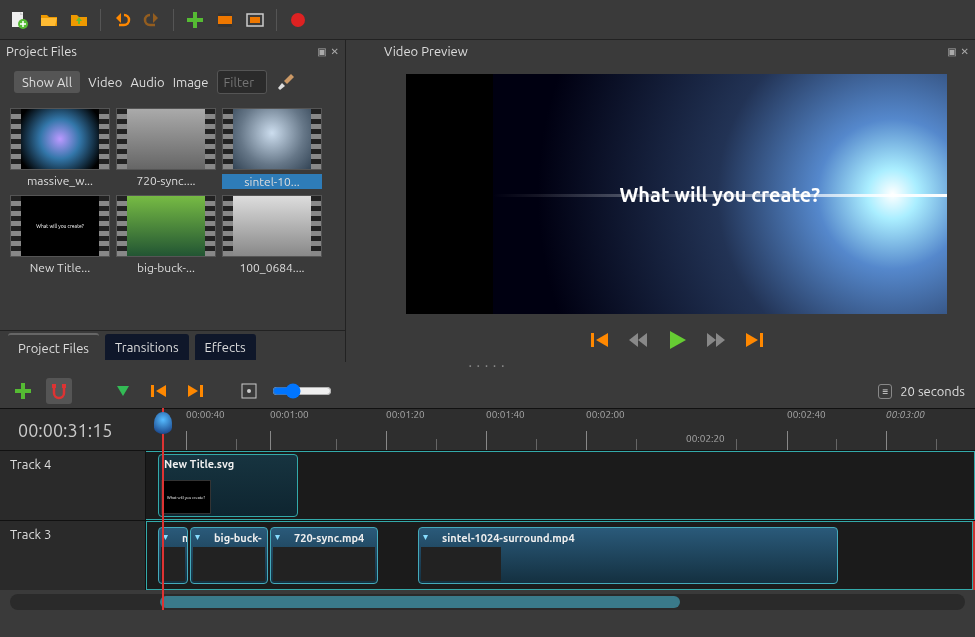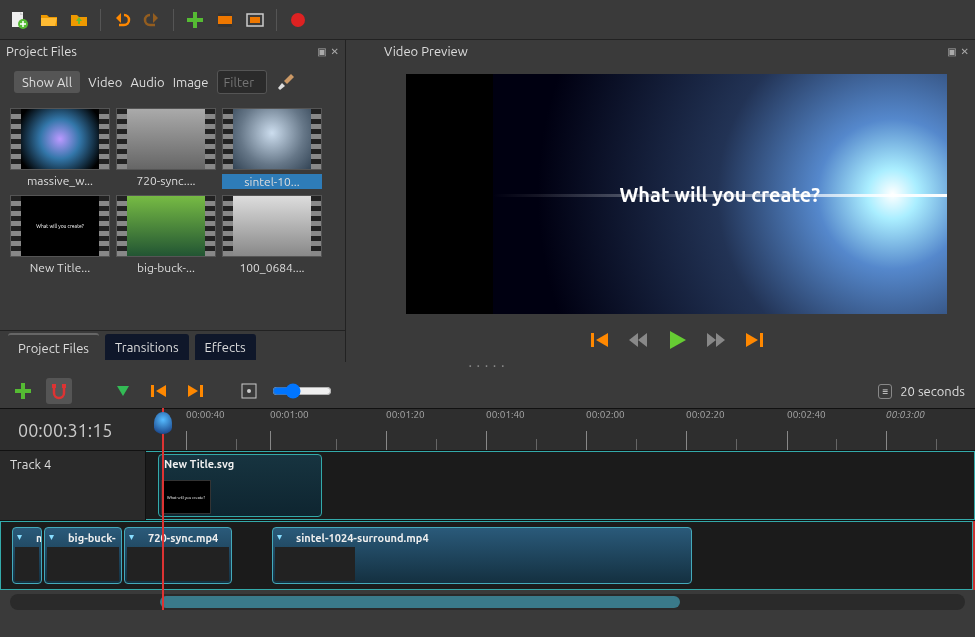--- a/index.html
+++ b/index.html
@@ -351,7 +351,7 @@
         <div class="rtick-minor" style="left: 390px;"></div>
         <div class="rtick" style="left: 440px; text-align: right;">00:02:00<div class="line"></div></div>
         <div class="rtick-minor" style="left: 490px;"></div>
-        <div class="rtick" style="left: 540px;">00:02:20<div class="line"></div></div>
+        <div class="rtick" style="left: 540px; margin-top: 24px;">00:02:20<div class="line"></div></div>
         <div class="rtick-minor" style="left: 590px;"></div>
         <div class="rtick" style="left: 641px;">00:02:40<div class="line"></div></div>
         <div class="rtick-minor" style="left: 690px;"></div>

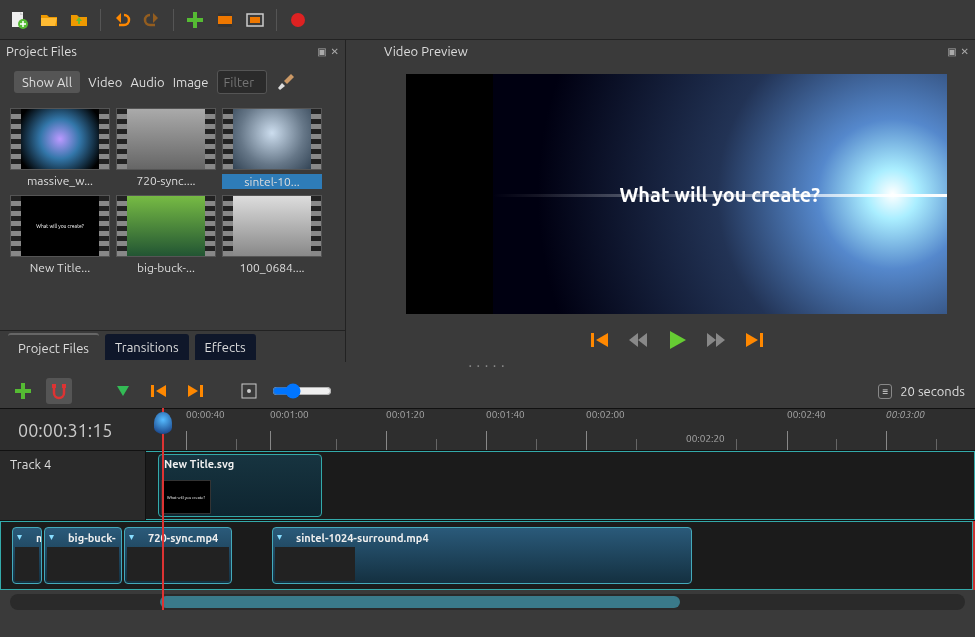--- a/index.html
+++ b/index.html
@@ -366,7 +366,7 @@
   <div class="track track-border-blue">
     <div class="track-label">Track 4</div>
     <div class="track-body">
-      <div class="clip" style="left:12px;width:164px;">
+      <div class="clip" style="left:12px;width:140px;">
         <div class="clip-label">New Title.svg</div>
         <div class="clip-thumb title">
             <span>What will you create?</span>

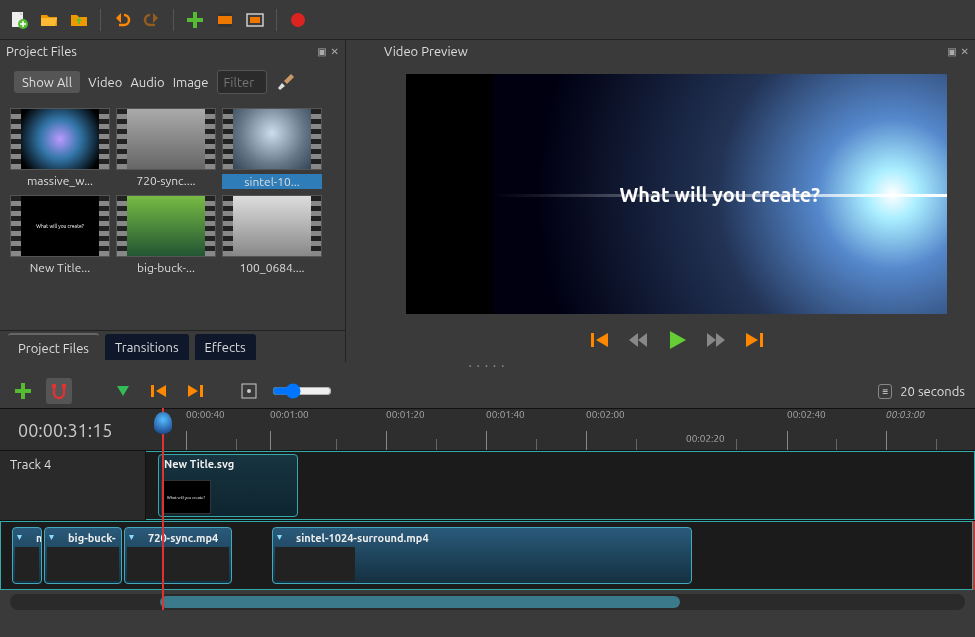--- a/index.html
+++ b/index.html
@@ -376,6 +376,7 @@
   </div>
 
   <div class="track">
+    <div class="track-label">Track 3</div>
     <div class="track-body track-border-red" style="box-shadow: inset 0 0 0 1px #3aa;">
       <div class="mini-clip" style="left:12px;width:30px;">
         <span class="vol-icon">▾</span>

